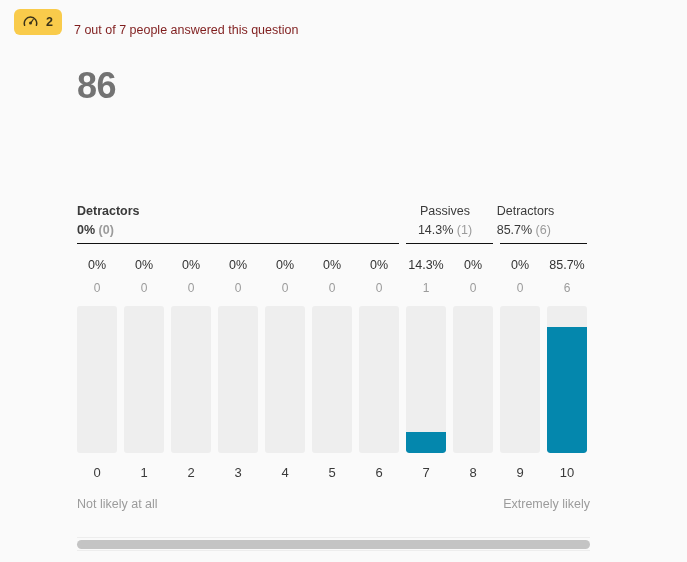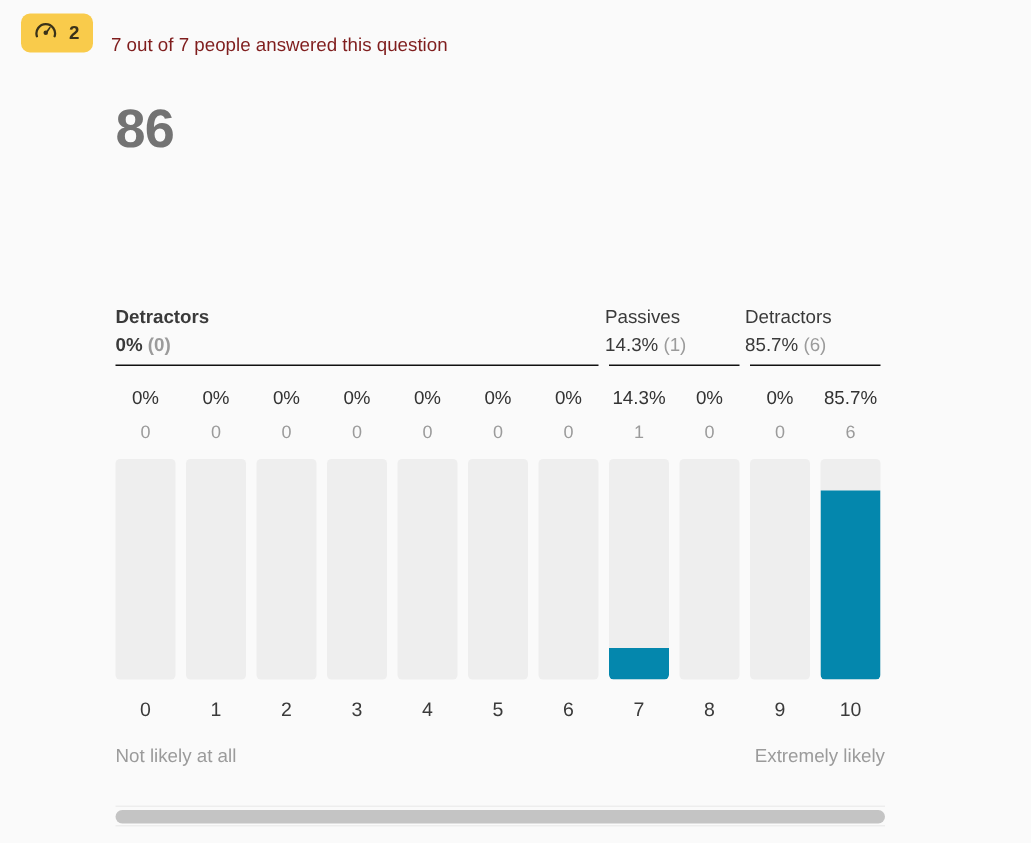--- a/index.html
+++ b/index.html
@@ -242,7 +242,7 @@
         <div class="cat-stats"><span>0% </span><span class="cnt">(0)</span></div>
       </div>
       <div class="cat-rule" style="left: 0px; width: 322px;"></div>
-      <div class="cat" style="width: 94px;">
+      <div class="cat" style="width: 94px; text-align: center;">
         <div class="cat-name">Passives</div>
         <div class="cat-stats"><span>14.3% </span><span class="cnt">(1)</span></div>
       </div>

